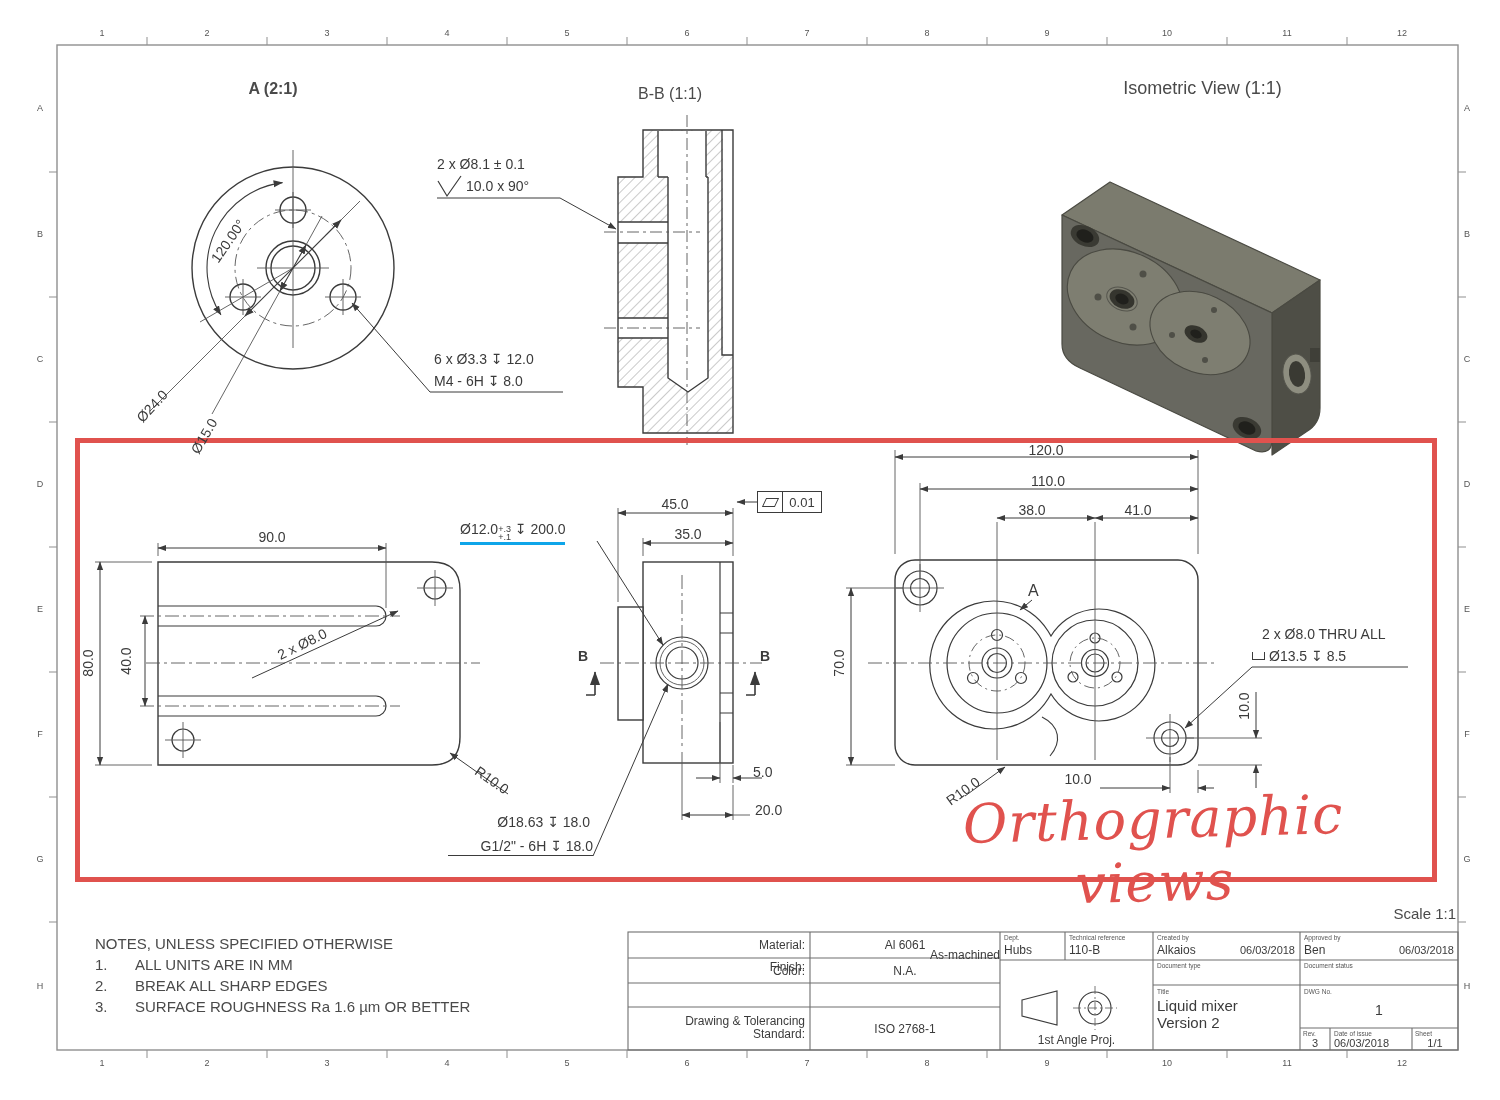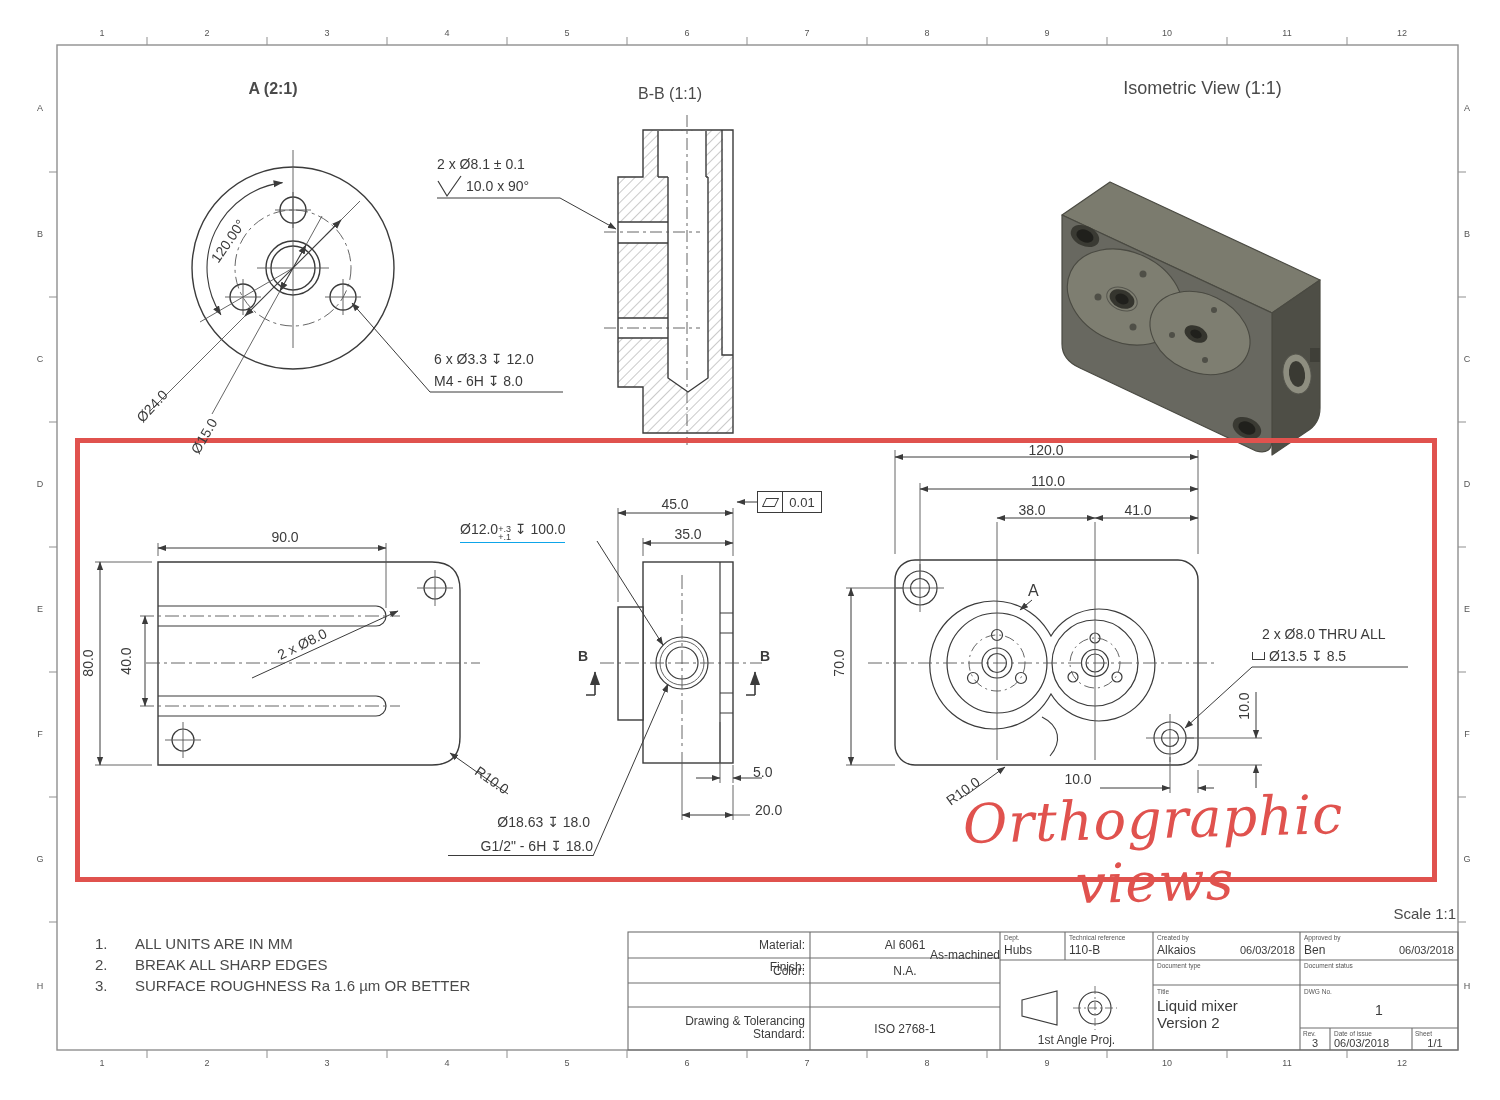--- a/index.html
+++ b/index.html
@@ -261,7 +261,7 @@
 <div class="lbl vtitle" style="left:610px;top:85px;width:120px;">B-B (1:1)</div>
 <div class="lbl iso-title" style="left:1080px;top:78px;width:245px;">Isometric View (1:1)</div>
 
-<div class="lbl ctr" style="left:272px;top:537px;margin-left:13px;">90.0</div>
+<div class="lbl ctr" style="left:272px;top:537px;">90.0</div>
 <div class="lbl ctr" style="left:88px;top:663px;transform:translate(-50%,-50%) rotate(-90deg);">80.0</div>
 <div class="lbl ctr" style="left:126px;top:661px;transform:translate(-50%,-50%) rotate(-90deg);">40.0</div>
 <div class="lbl ctr" style="left:302px;top:644px;transform:translate(-50%,-50%) rotate(-26deg);">2 x Ø8.0</div>

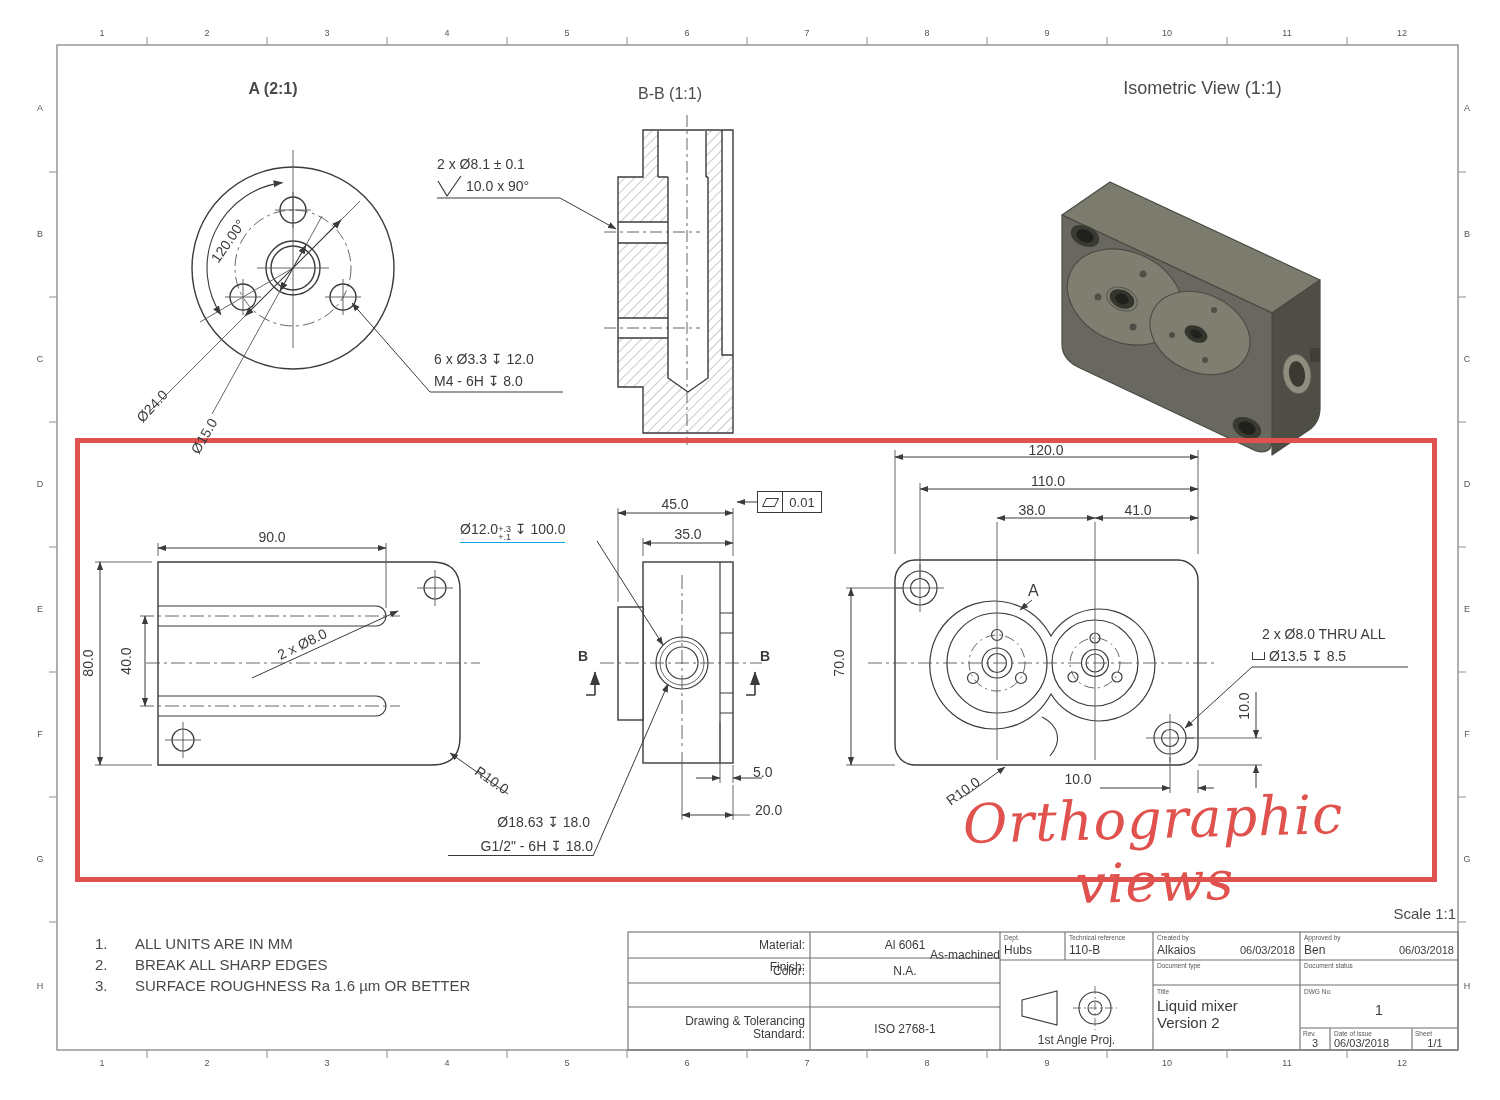--- a/index.html
+++ b/index.html
@@ -271,7 +271,7 @@
 <div class="lbl ctr" style="left:688px;top:534px;">35.0</div>
 <div class="lbl" style="left:753px;top:764px;">5.0</div>
 <div class="lbl" style="left:755px;top:802px;">20.0</div>
-<div class="lbl" style="left:460px;top:521px;border-bottom:1px solid #0ea5e9;padding-bottom:1px;"><span>Ø12.0</span><span class="tol">
+<div class="lbl" style="left:460px;top:521px;border-bottom:3px solid #0ea5e9;padding-bottom:1px;"><span>Ø12.0</span><span class="tol">
         <span>+.3</span>
         <span>+.1</span>
       </span>&nbsp;<span>↧ 100.0</span></div>

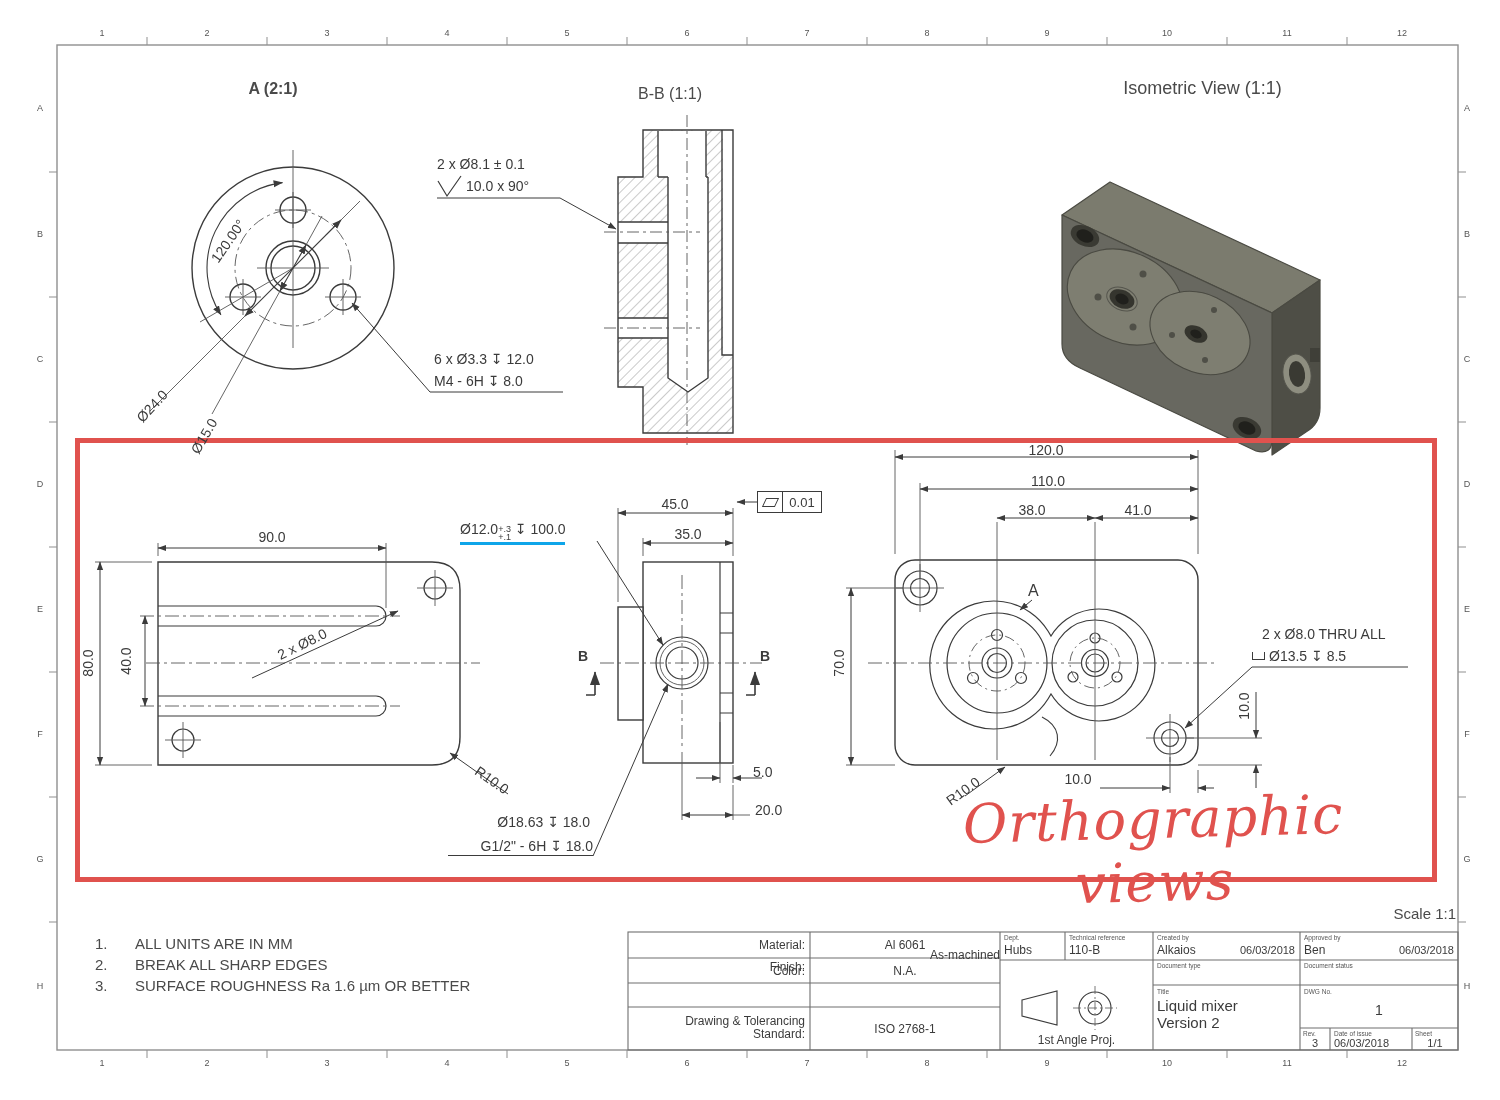--- a/index.html
+++ b/index.html
@@ -274,7 +274,7 @@
 <div class="lbl" style="left:460px;top:521px;border-bottom:3px solid #0ea5e9;padding-bottom:1px;"><span>Ø12.0</span><span class="tol">
         <span>+.3</span>
         <span>+.1</span>
-      </span>&nbsp;<span>↧ 100.0</span></div>
+      </span>&nbsp;<span>↧ 200.0</span></div>
 <div class="lbl" style="left:578px;top:648px;font-weight:bold;">B</div>
 <div class="lbl" style="left:760px;top:648px;font-weight:bold;">B</div>
 <div class="lbl" style="left:455px;top:814px;width:135px;text-align:right;">Ø18.63 ↧ 18.0</div>

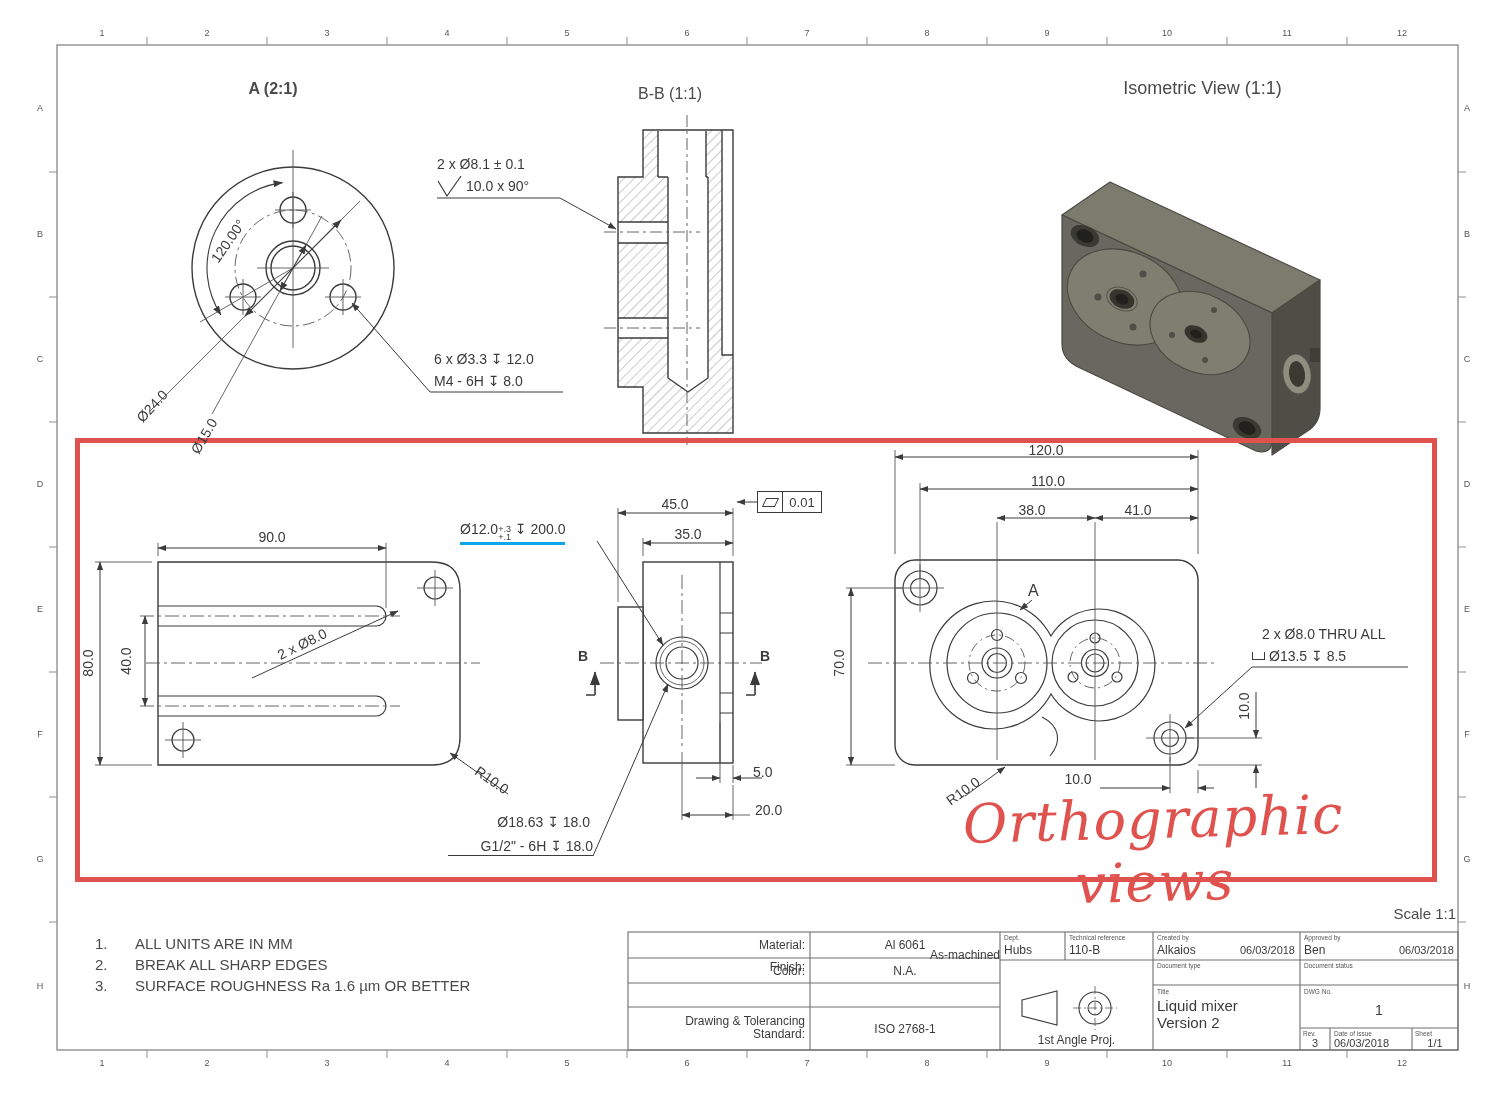--- a/index.html
+++ b/index.html
@@ -302,6 +302,7 @@
 <div class="scale">Scale 1:1</div>
 
 <div class="notes">
+  <div>NOTES, UNLESS SPECIFIED OTHERWISE</div>
   <div class="n-row">
         <span class="n-num">1.</span>
         <span>ALL UNITS ARE IN MM</span>

